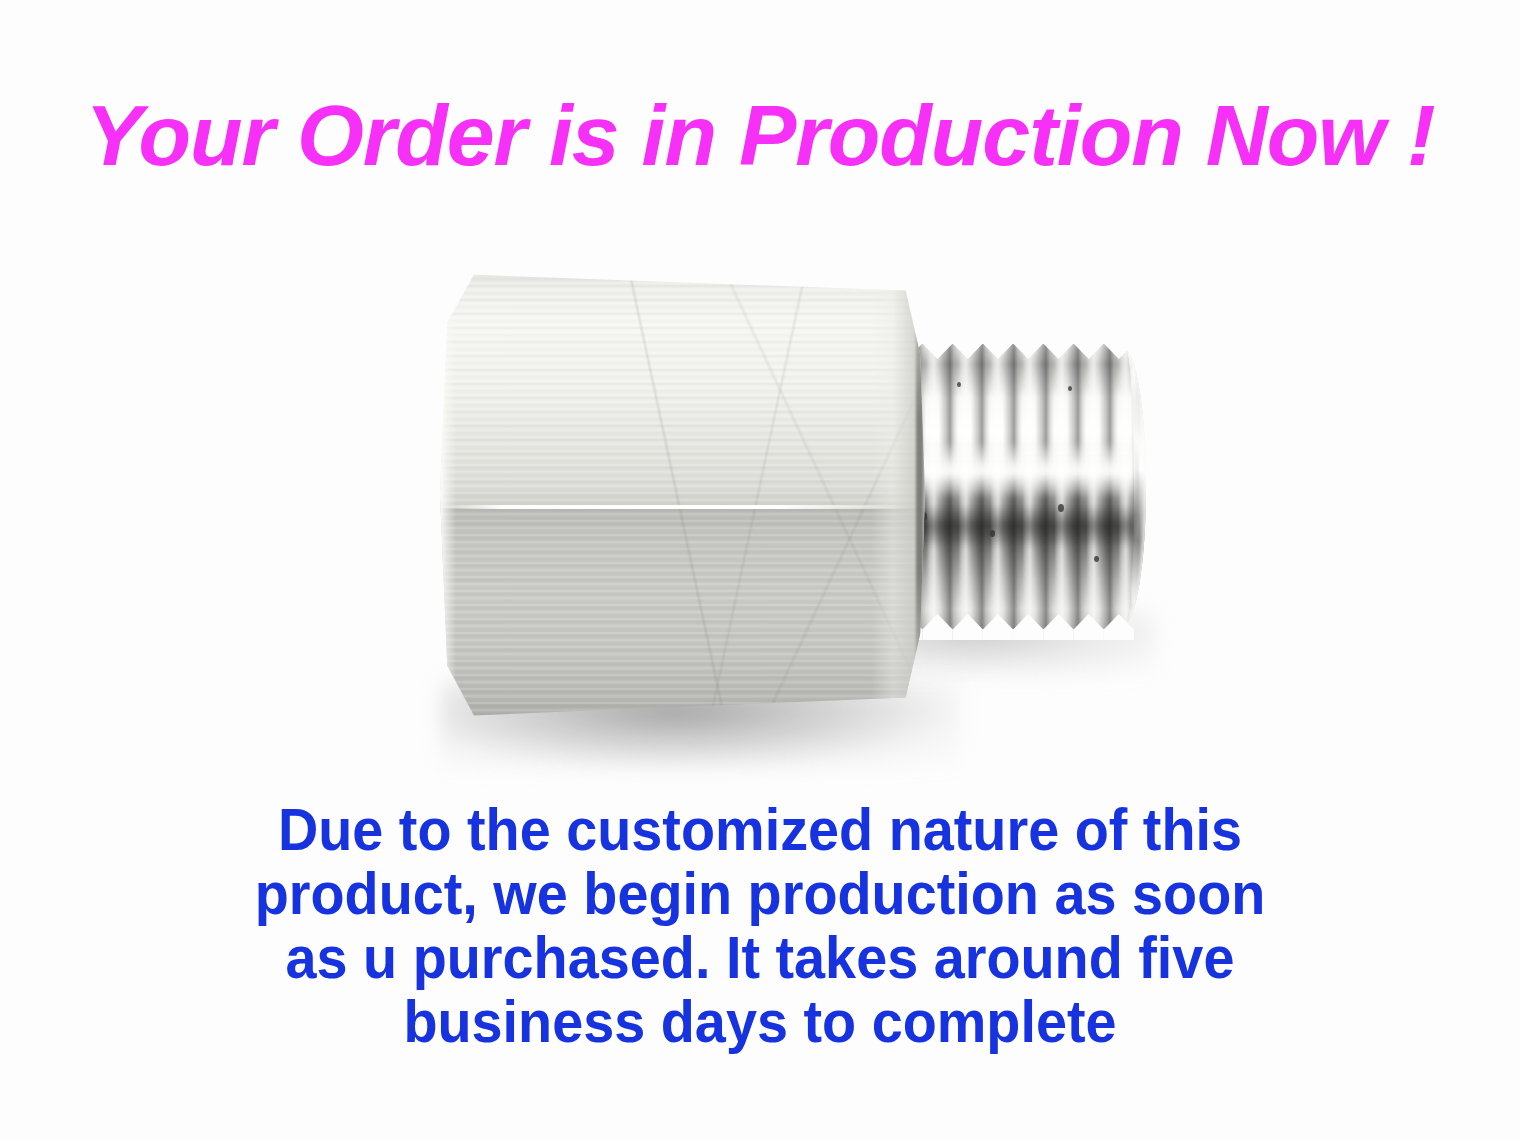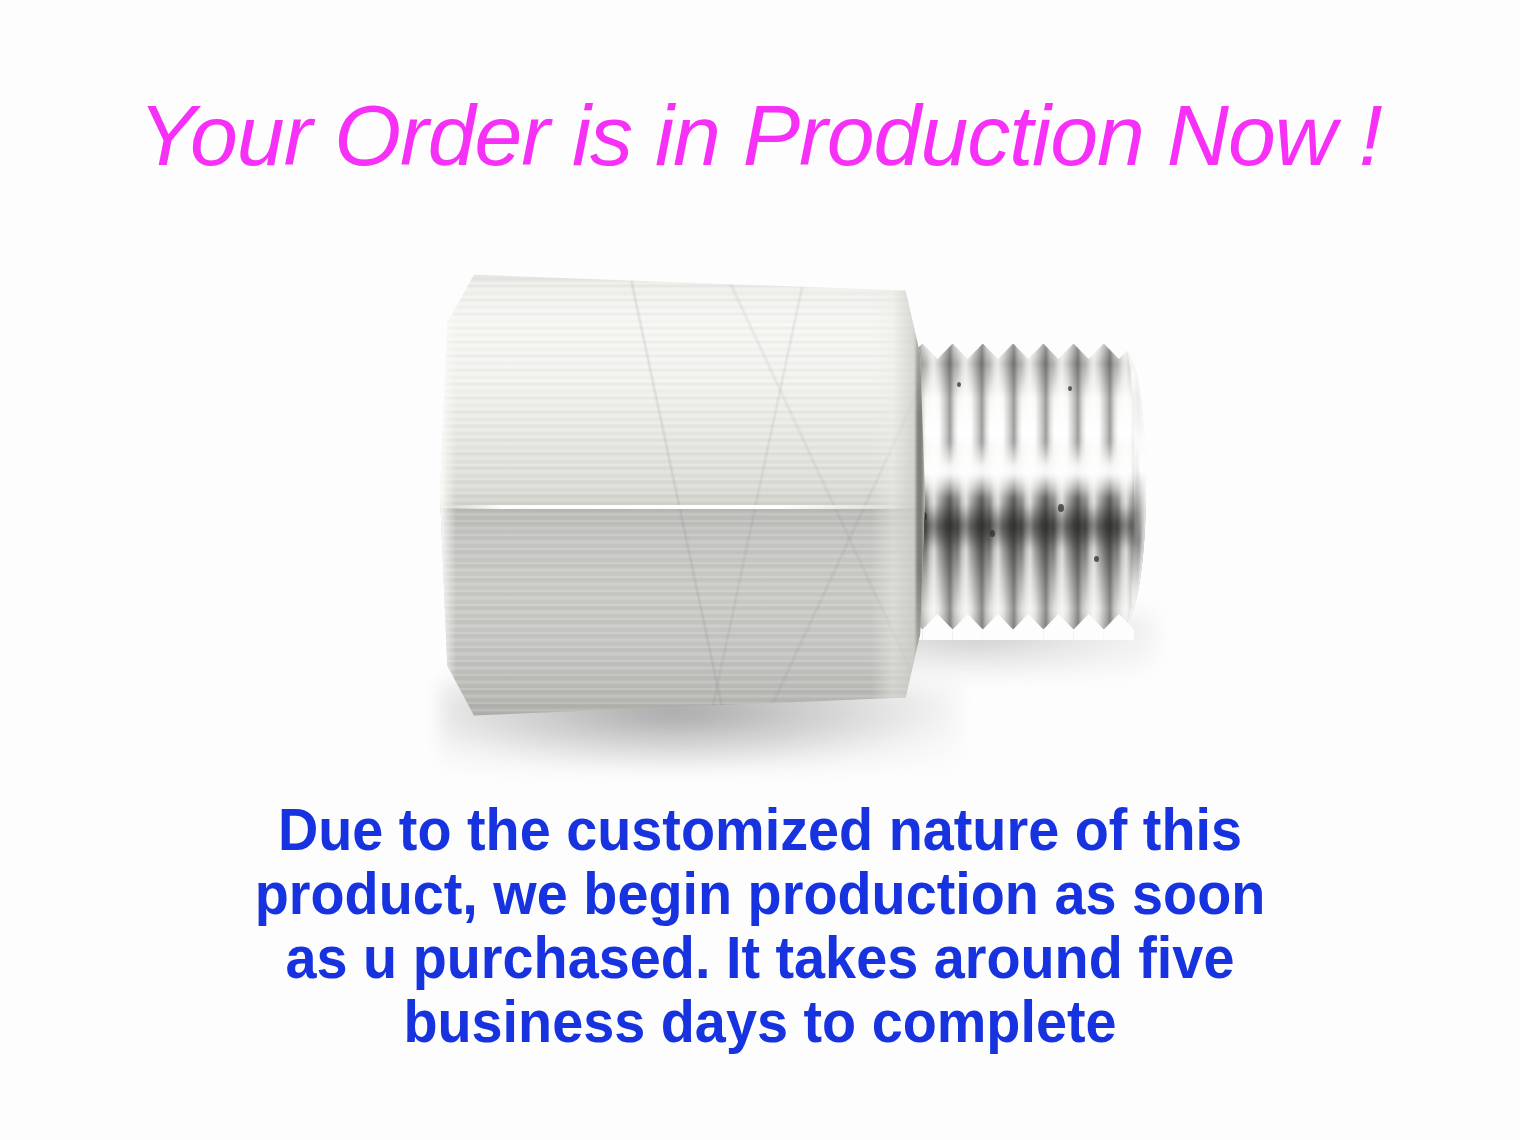--- a/index.html
+++ b/index.html
@@ -27,7 +27,7 @@
     width: 1520px;
     text-align: center;
     font-family: "Liberation Sans", sans-serif;
-    font-weight: normal;
+    font-weight: bold;
     font-style: italic;
     font-size: 86px;
     line-height: 1;

